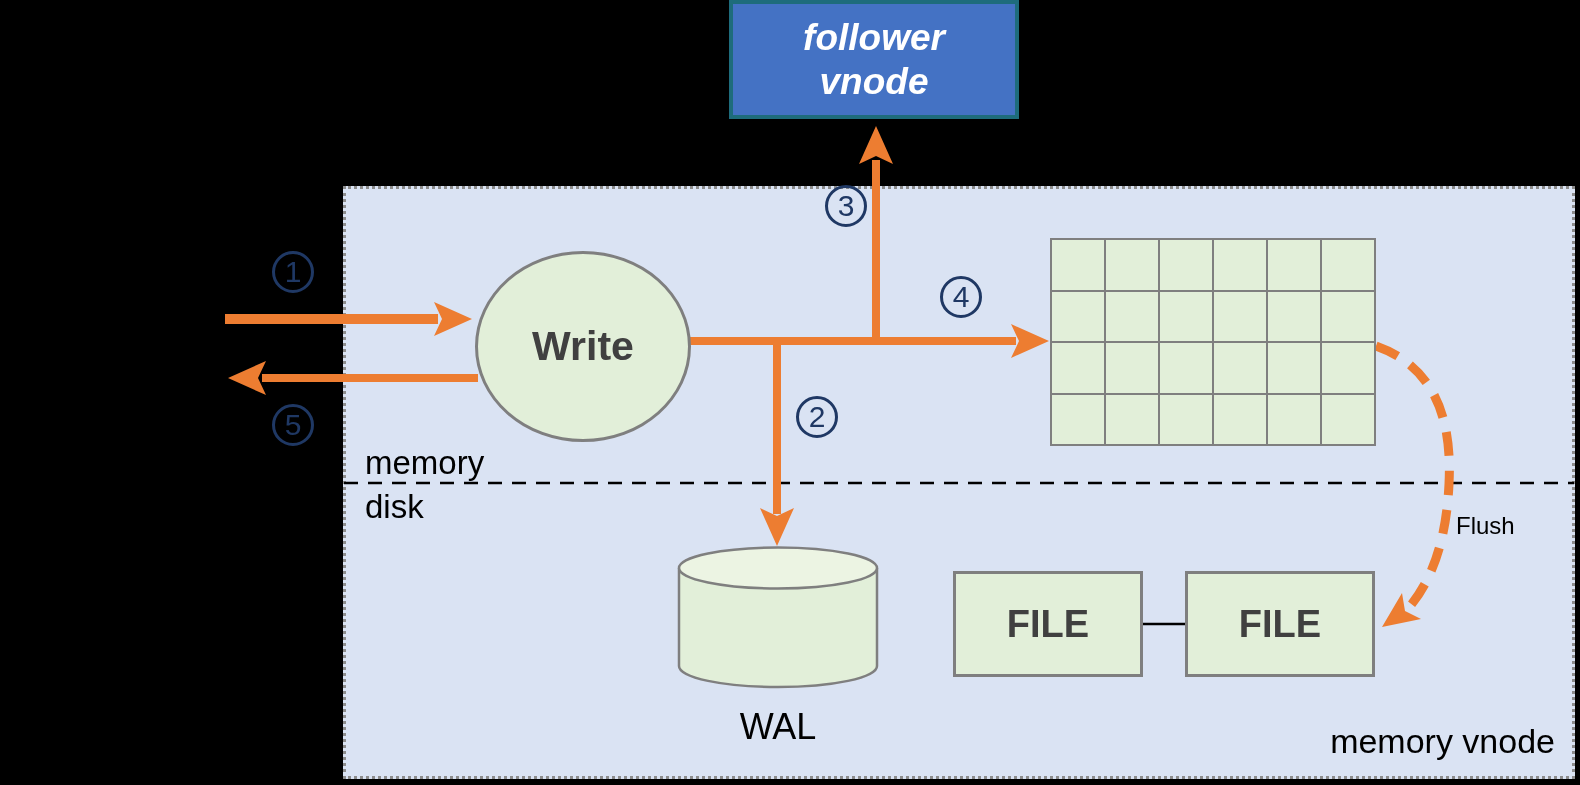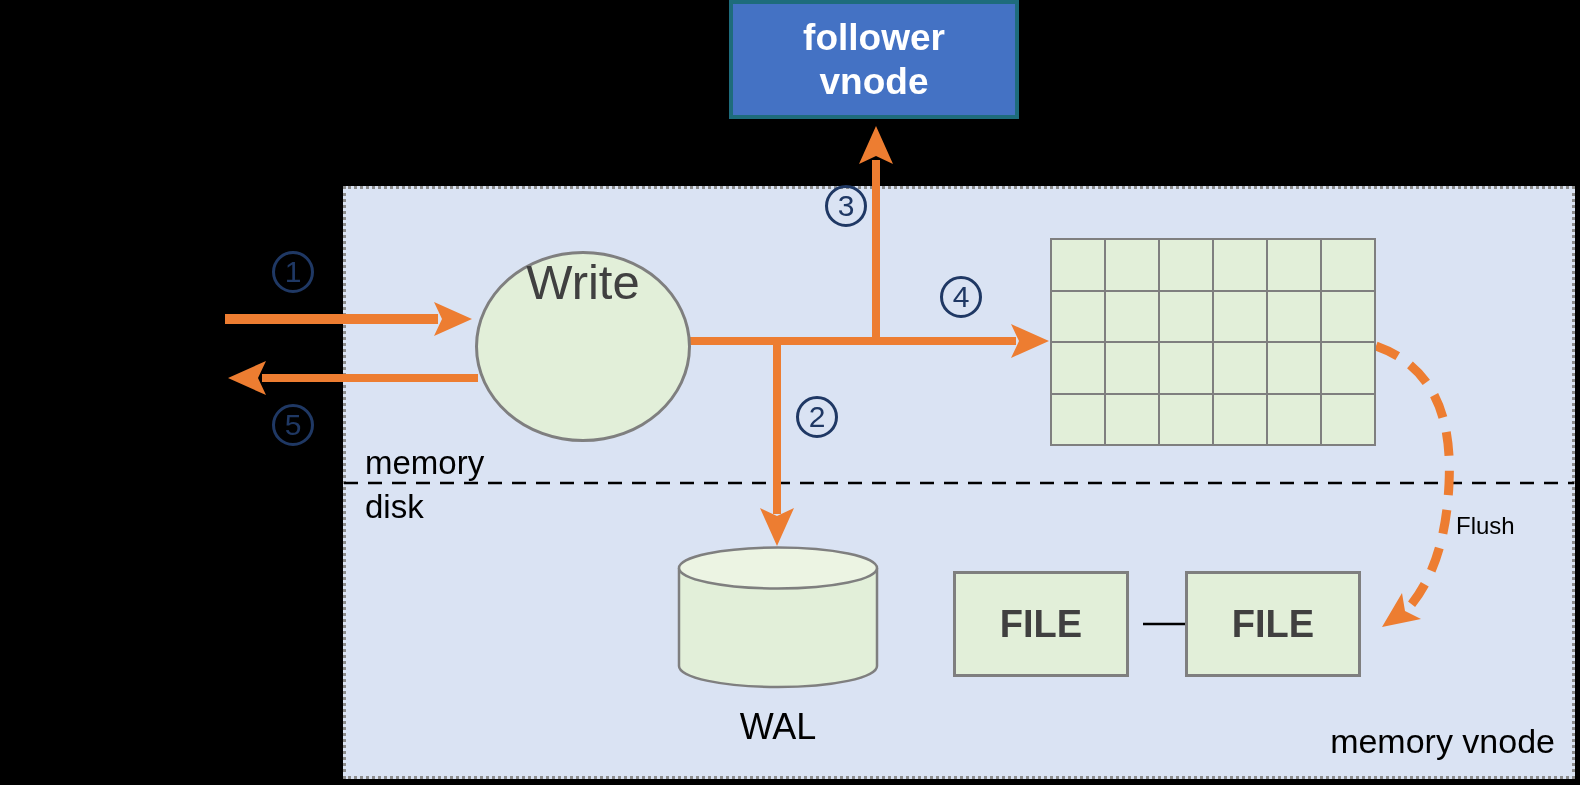--- a/index.html
+++ b/index.html
@@ -45,7 +45,7 @@
     align-items: center; justify-content: center;
     text-align: center;
   }
-  .follower-node { left: 729px; top: 0px; width: 290px; height: 119px; font-size: 37px; line-height: 1.18; }
+  .follower-node { left: 729px; top: 0px; width: 290px; height: 119px; font-size: 37px; line-height: 1.18; font-style: italic; }
   .app-node { left: 2px; top: 290px; width: 223px; height: 130px; font-size: 38px; border-width: 3px; }
 
   

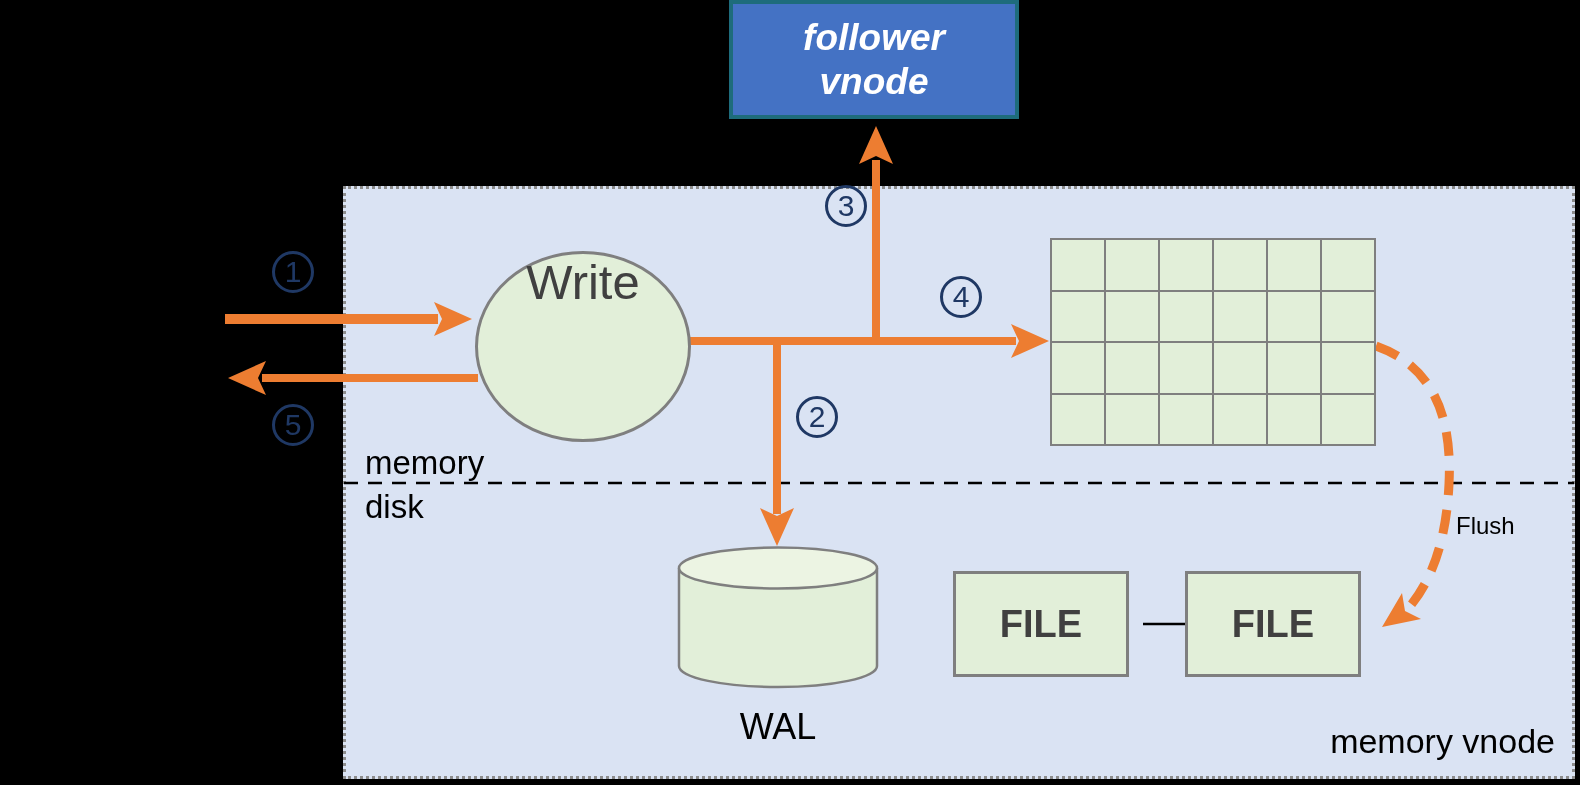--- a/index.html
+++ b/index.html
@@ -54,8 +54,8 @@
     background: var(--node-green-fill);
     border: 3px solid var(--node-green-border);
     border-radius: 50%;
-    display: flex; justify-content: center;
-    font-size: 49px; font-weight: normal; color: var(--text-dark);
+    display: flex; align-items: center; justify-content: center;
+    font-size: 41px; font-weight: bold; color: var(--text-dark);
   }
 
   

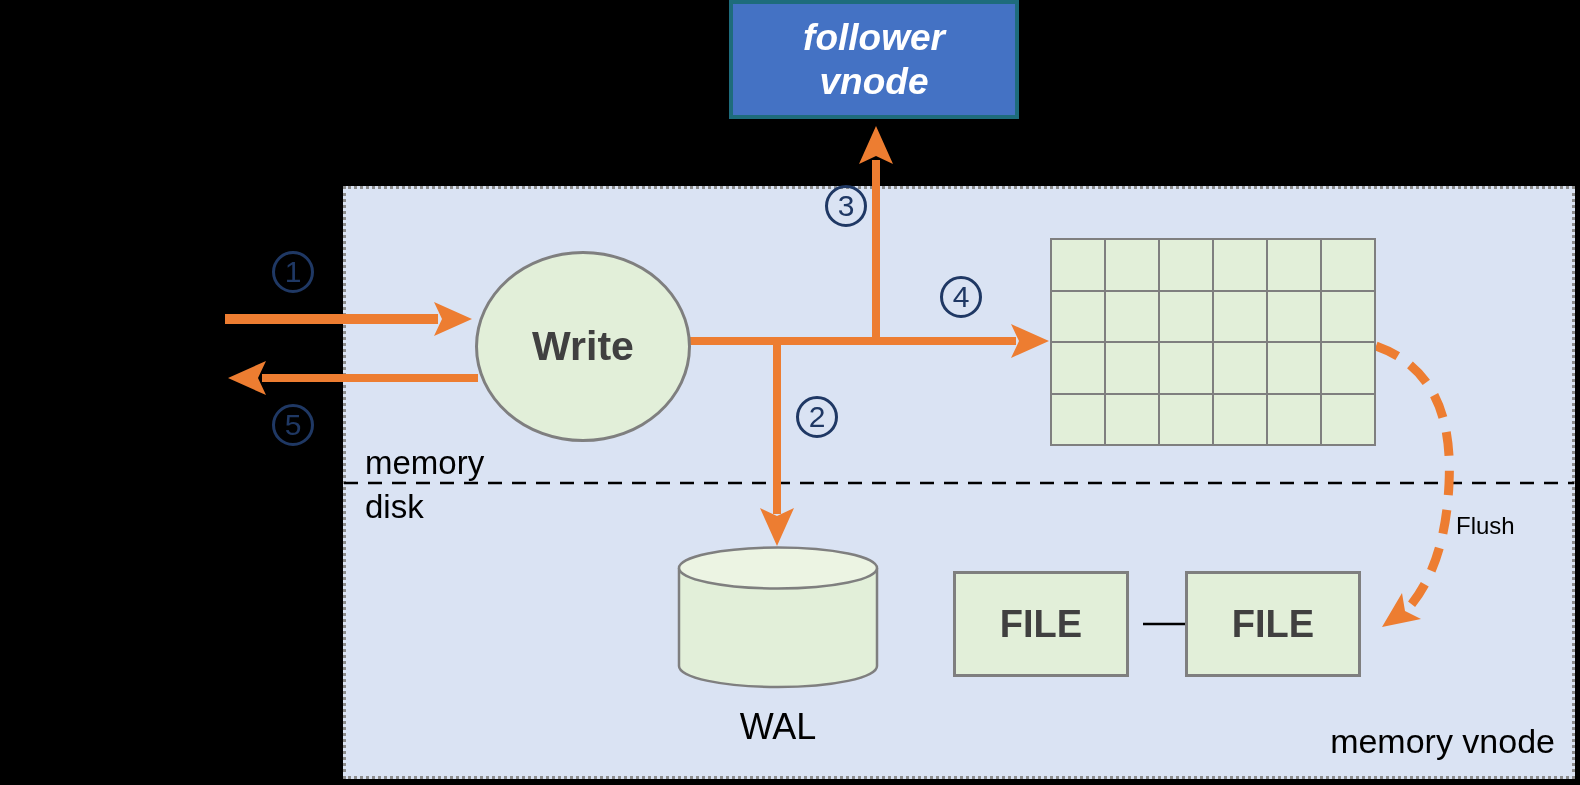--- a/index.html
+++ b/index.html
@@ -70,7 +70,7 @@
 
   
   .file-node {
-    width: 176px; height: 106px;
+    width: 190px; height: 106px;
     background: var(--node-green-fill);
     border: 3px solid var(--node-green-border);
     display: flex; align-items: center; justify-content: center;

